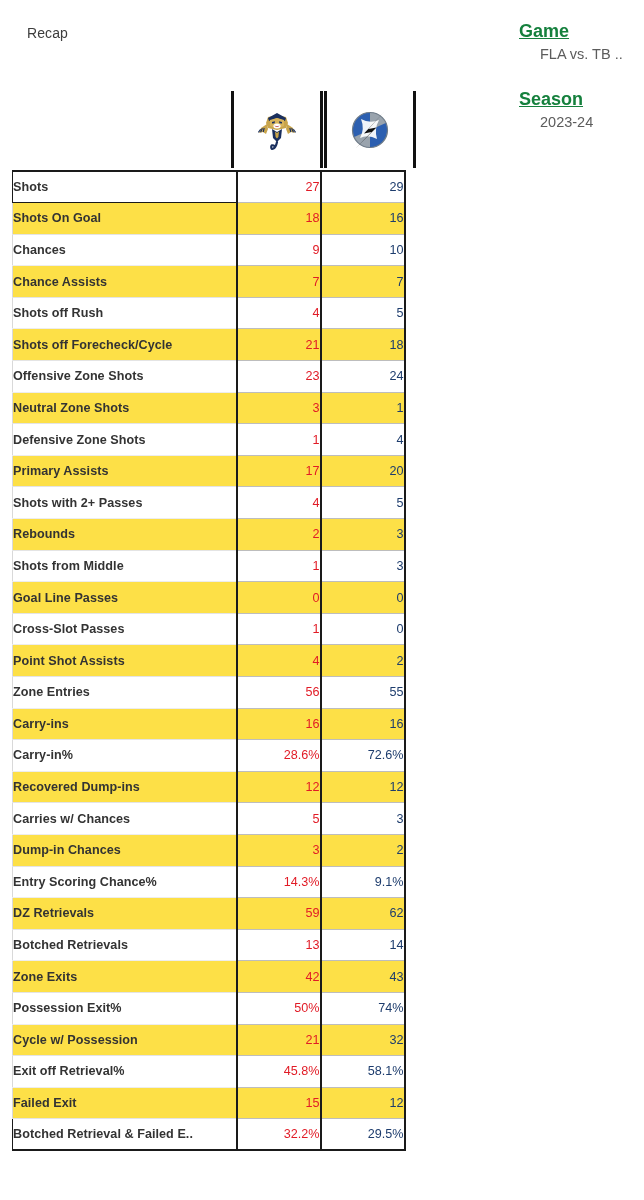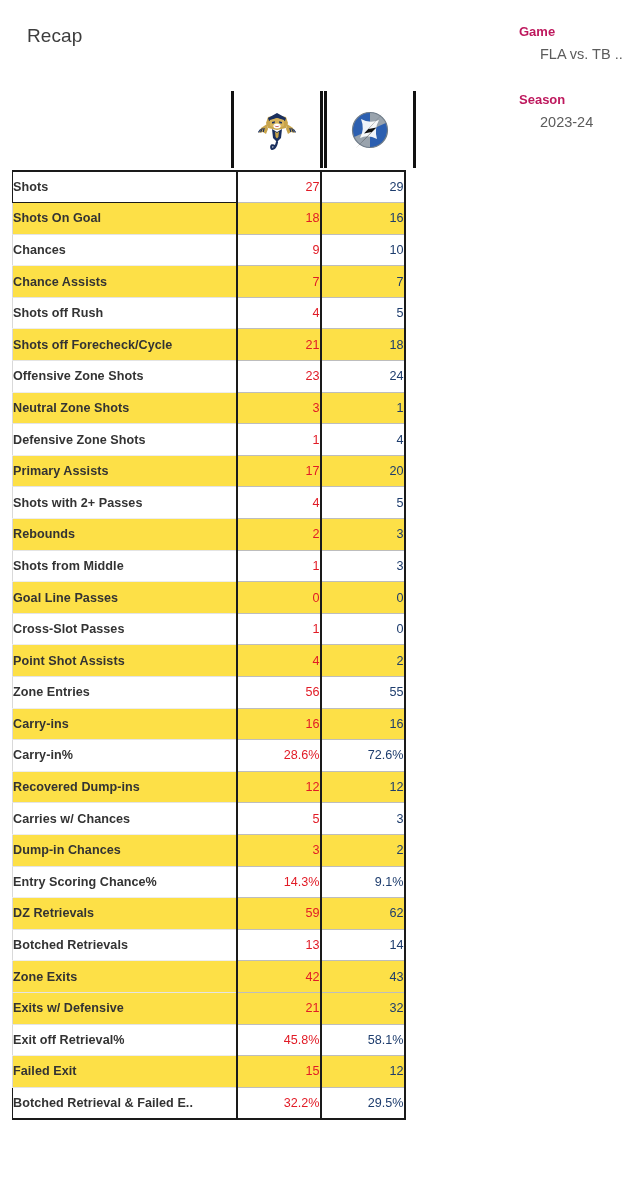--- a/index.html
+++ b/index.html
@@ -14,7 +14,7 @@
   
   #recap-title{
     position:absolute;left:27px;top:25px;
-    font-size:19px;color:#3d3d3d;font-weight:400;
+    font-size:14px;color:#3d3d3d;font-weight:400;
     letter-spacing:.1px;
   }
   

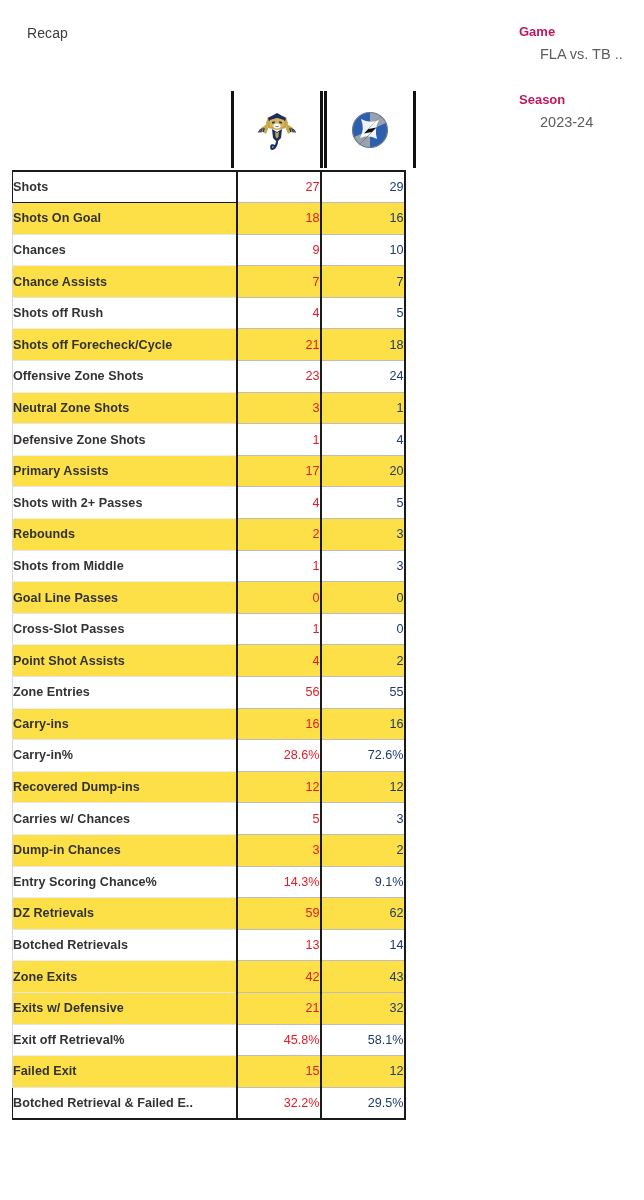--- a/index.html
+++ b/index.html
@@ -23,8 +23,8 @@
   }
   .panel-group{margin-bottom:25px;}
   .panel-label{
-    font-size:13px;color:#be185d;font-weight:700;
-    line-height:19px;letter-spacing:0;
+    font-size:18px;color:#15803d;font-weight:700;
+    line-height:19px;letter-spacing:0;text-decoration:underline;
   }
   .panel-value{
     font-size:14.5px;color:#5c5c5c;font-weight:400;

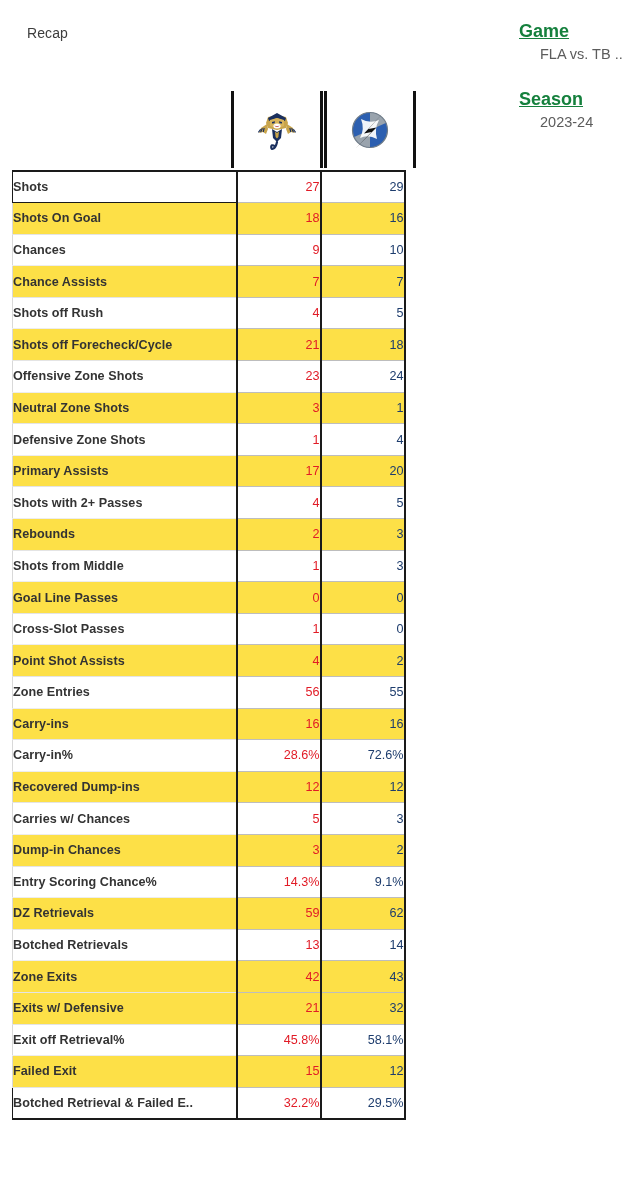--- a/index.html
+++ b/index.html
@@ -292,6 +292,11 @@
         <td class="stat-val val-home">42</td>
         <td class="stat-val val-away last">43</td>
       </tr>
+      <tr class="odd">
+        <td class="stat-label">Possession Exit%</td>
+        <td class="stat-val val-home">50%</td>
+        <td class="stat-val val-away last">74%</td>
+      </tr>
       <tr class="even">
         <td class="stat-label">Exits w/ Defensive</td>
         <td class="stat-val val-home">21</td>

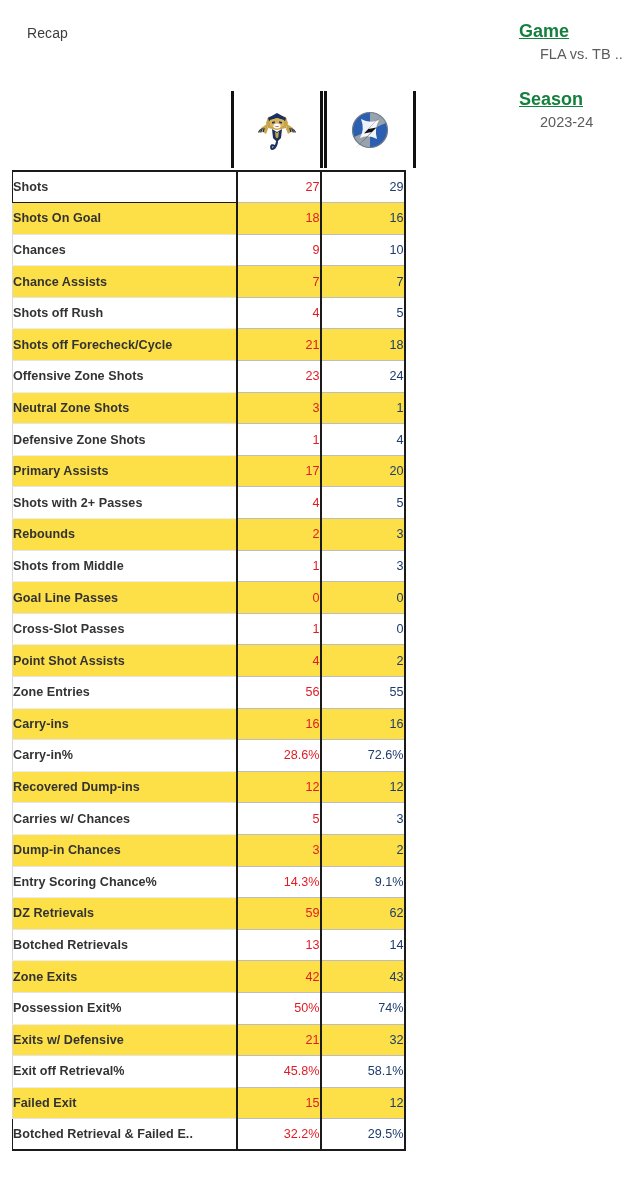--- a/index.html
+++ b/index.html
@@ -298,7 +298,7 @@
         <td class="stat-val val-away last">74%</td>
       </tr>
       <tr class="even">
-        <td class="stat-label">Exits w/ Defensive</td>
+        <td class="stat-label">Cycle w/ Possession</td>
         <td class="stat-val val-home">21</td>
         <td class="stat-val val-away last">32</td>
       </tr>

